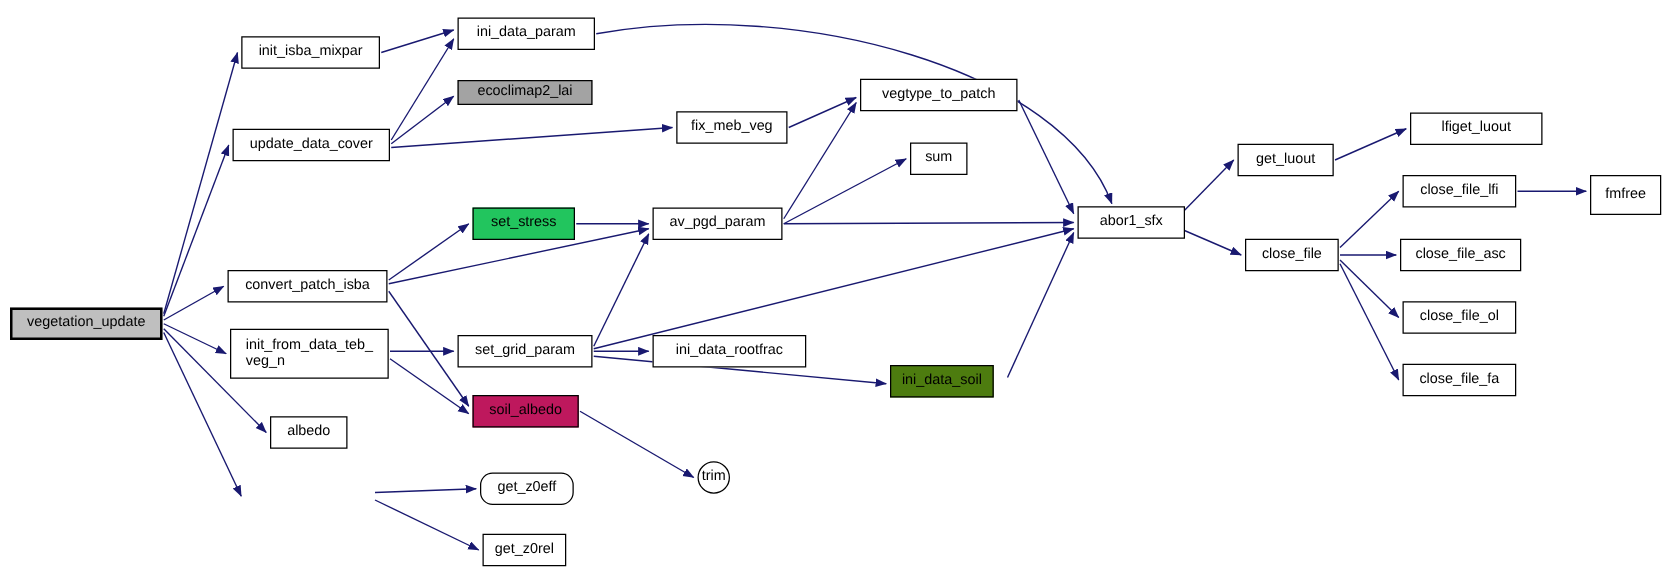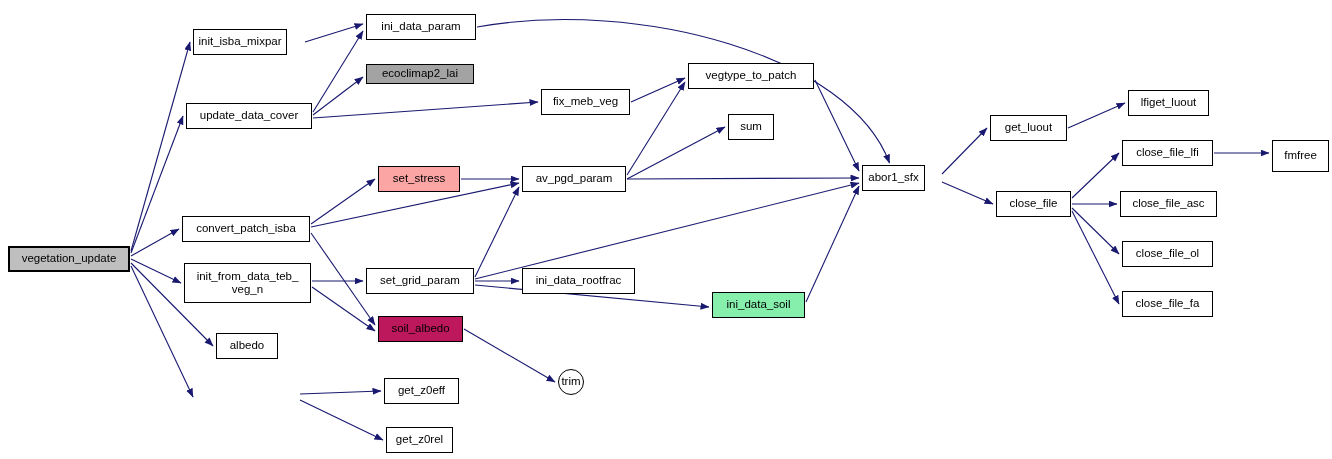--- a/index.html
+++ b/index.html
@@ -33,7 +33,7 @@
     display: flex;
     align-items: center;
     justify-content: center;
-    text-align: center;
+    text-align: left;
     white-space: pre-line;
     cursor: pointer;
     padding: 0 2px;

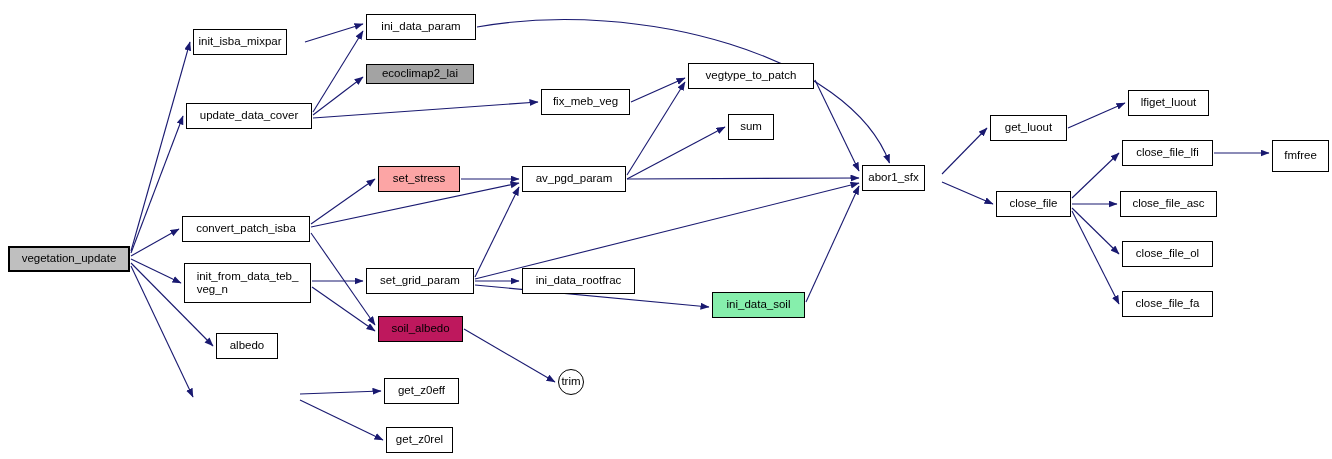--- a/index.html
+++ b/index.html
@@ -94,7 +94,7 @@
     </svg>
 
 <div class="node root" style="left: 8px; top: 246px; width: 122px; height: 26px; background: rgb(191, 191, 191); border-color: rgb(0, 0, 0);">vegetation_update</div>
-    <div class="node" style="left: 193px; top: 29px; width: 94px; height: 26px; background: rgb(255, 255, 255); border-color: rgb(0, 0, 0);">init_isba_mixpar</div>
+    <div class="node" style="left: 193px; top: 29px; width: 111px; height: 26px; background: rgb(255, 255, 255); border-color: rgb(0, 0, 0);">init_isba_mixpar</div>
     <div class="node" style="left: 366px; top: 14px; width: 110px; height: 26px; background: rgb(255, 255, 255); border-color: rgb(0, 0, 0);">ini_data_param</div>
     <div class="node" style="left: 366px; top: 64px; width: 108px; height: 20px; background: #a3a3a3; border-color: rgb(0, 0, 0);">ecoclimap2_lai</div>
     <div class="node" style="left: 186px; top: 103px; width: 126px; height: 26px; background: rgb(255, 255, 255); border-color: rgb(0, 0, 0);">update_data_cover</div>

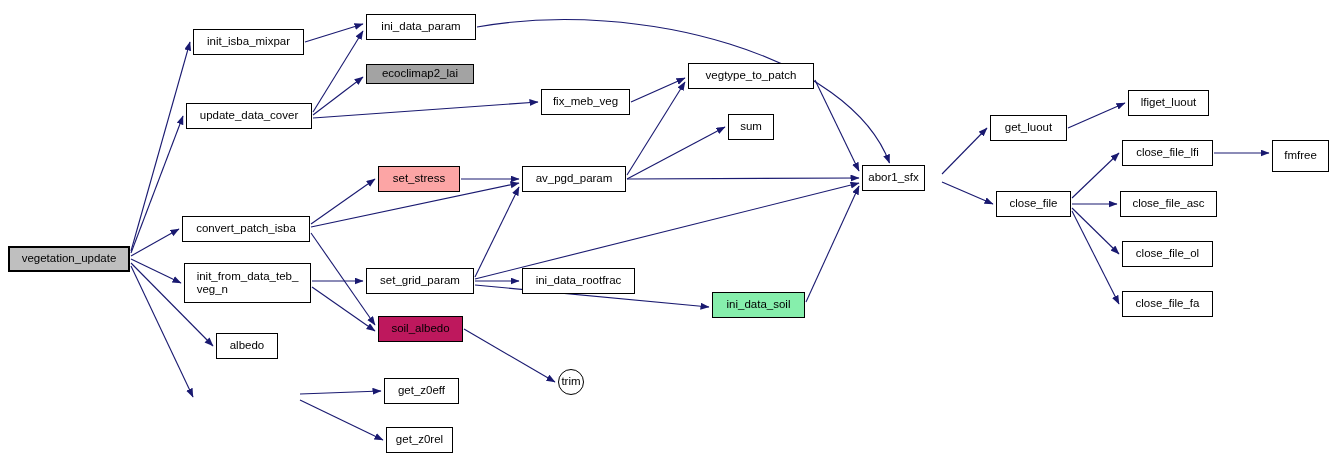--- a/index.html
+++ b/index.html
@@ -116,7 +116,7 @@
     <div class="node" style="left: 712px; top: 292px; width: 93px; height: 26px; background: #86efac; border-color: rgb(0, 0, 0);">ini_data_soil</div>
     <div class="node" style="left: 862px; top: 165px; width: 63px; height: 26px; background: rgb(255, 255, 255); border-color: rgb(0, 0, 0);">abor1_sfx</div>
     <div class="node" style="left: 990px; top: 115px; width: 77px; height: 26px; background: rgb(255, 255, 255); border-color: rgb(0, 0, 0);">get_luout</div>
-    <div class="node" style="left: 1128px; top: 90px; width: 81px; height: 26px; background: rgb(255, 255, 255); border-color: rgb(0, 0, 0);">lfiget_luout</div>
+    <div class="node" style="left: 1128px; top: 90px; width: 106px; height: 26px; background: rgb(255, 255, 255); border-color: rgb(0, 0, 0);">lfiget_luout</div>
     <div class="node" style="left: 996px; top: 191px; width: 75px; height: 26px; background: rgb(255, 255, 255); border-color: rgb(0, 0, 0);">close_file</div>
     <div class="node" style="left: 1122px; top: 140px; width: 91px; height: 26px; background: rgb(255, 255, 255); border-color: rgb(0, 0, 0);">close_file_lfi</div>
     <div class="node" style="left: 1272px; top: 140px; width: 57px; height: 32px; background: rgb(255, 255, 255); border-color: rgb(0, 0, 0);">fmfree</div>

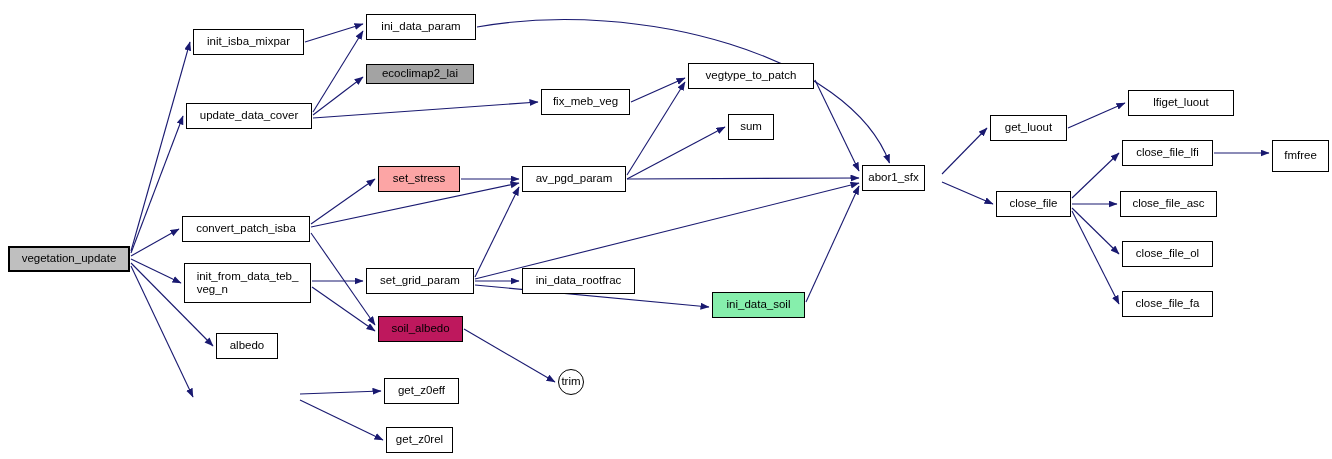--- a/index.html
+++ b/index.html
@@ -101,7 +101,7 @@
     <div class="node" style="left: 541px; top: 89px; width: 89px; height: 26px; background: rgb(255, 255, 255); border-color: rgb(0, 0, 0);">fix_meb_veg</div>
     <div class="node" style="left: 688px; top: 63px; width: 126px; height: 26px; background: rgb(255, 255, 255); border-color: rgb(0, 0, 0);">vegtype_to_patch</div>
     <div class="node" style="left: 728px; top: 114px; width: 46px; height: 26px; background: rgb(255, 255, 255); border-color: rgb(0, 0, 0);">sum</div>
-    <div class="node" style="left: 378px; top: 166px; width: 82px; height: 26px; background: #fca5a5; border-color: rgb(0, 0, 0);">set_stress</div>
+    <div class="node" style="left: 378px; top: 166px; width: 82px; height: 26px; background: #22c55e; border-color: rgb(0, 0, 0);">set_stress</div>
     <div class="node" style="left: 522px; top: 166px; width: 104px; height: 26px; background: rgb(255, 255, 255); border-color: rgb(0, 0, 0);">av_pgd_param</div>
     <div class="node" style="left: 182px; top: 216px; width: 128px; height: 26px; background: rgb(255, 255, 255); border-color: rgb(0, 0, 0);">convert_patch_isba</div>
     <div class="node" style="left: 184px; top: 263px; width: 127px; height: 40px; background: rgb(255, 255, 255); border-color: rgb(0, 0, 0);">init_from_data_teb_

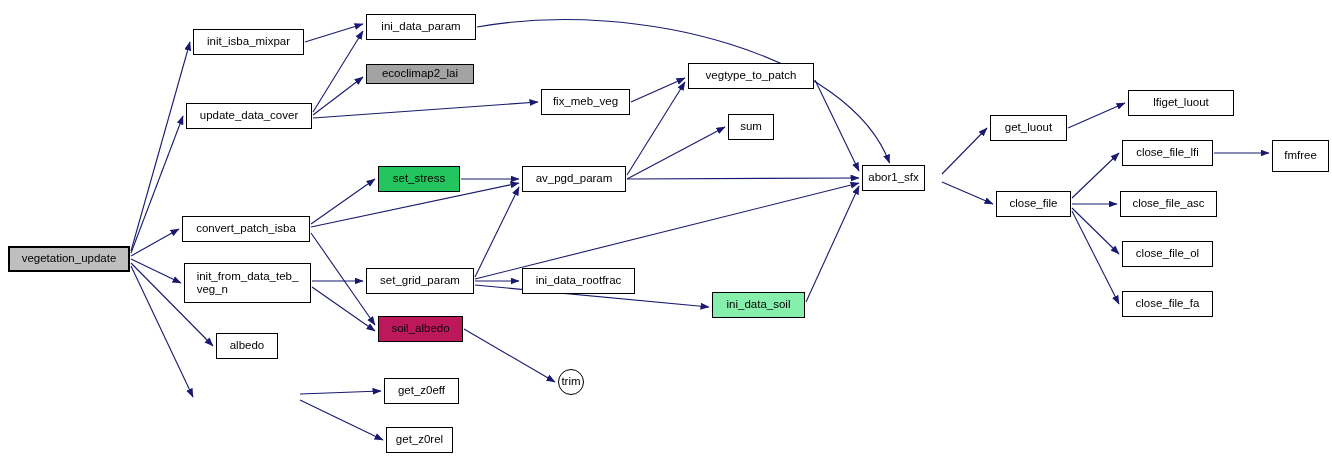--- a/index.html
+++ b/index.html
@@ -114,7 +114,7 @@
     <div class="node" style="left: 386px; top: 427px; width: 67px; height: 26px; background: rgb(255, 255, 255); border-color: rgb(0, 0, 0);">get_z0rel</div>
     <div class="node" style="left: 558px; top: 369px; width: 26px; height: 26px; background: rgb(255, 255, 255); border-color: rgb(0, 0, 0); border-radius: 13px;">trim</div>
     <div class="node" style="left: 712px; top: 292px; width: 93px; height: 26px; background: #86efac; border-color: rgb(0, 0, 0);">ini_data_soil</div>
-    <div class="node" style="left: 862px; top: 165px; width: 63px; height: 26px; background: rgb(255, 255, 255); border-color: rgb(0, 0, 0);">abor1_sfx</div>
+    <div class="node" style="left: 862px; top: 165px; width: 86px; height: 26px; background: rgb(255, 255, 255); border-color: rgb(0, 0, 0);">abor1_sfx</div>
     <div class="node" style="left: 990px; top: 115px; width: 77px; height: 26px; background: rgb(255, 255, 255); border-color: rgb(0, 0, 0);">get_luout</div>
     <div class="node" style="left: 1128px; top: 90px; width: 106px; height: 26px; background: rgb(255, 255, 255); border-color: rgb(0, 0, 0);">lfiget_luout</div>
     <div class="node" style="left: 996px; top: 191px; width: 75px; height: 26px; background: rgb(255, 255, 255); border-color: rgb(0, 0, 0);">close_file</div>

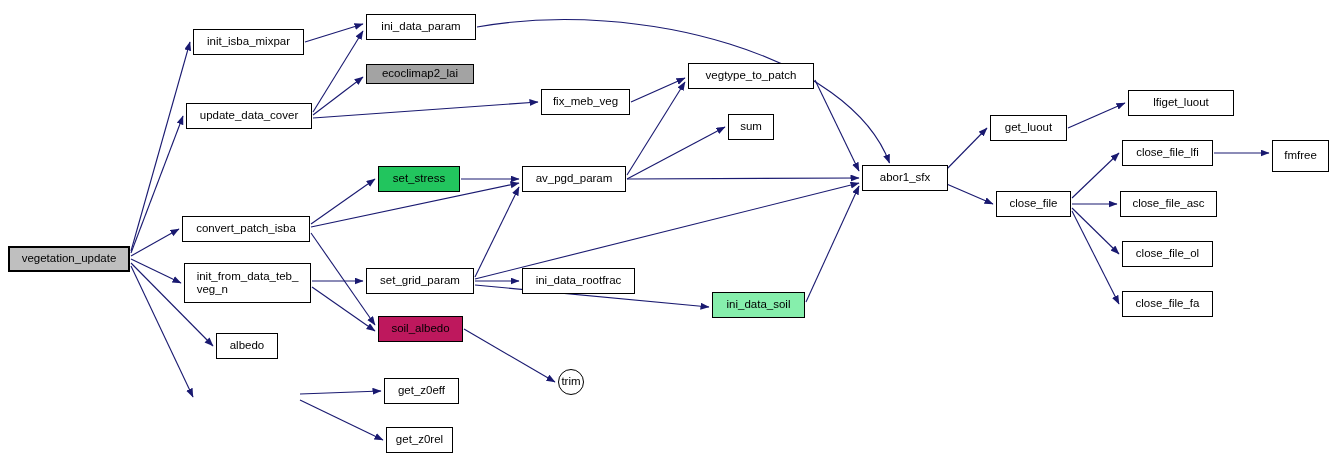--- a/index.html
+++ b/index.html
@@ -107,7 +107,7 @@
     <div class="node" style="left: 184px; top: 263px; width: 127px; height: 40px; background: rgb(255, 255, 255); border-color: rgb(0, 0, 0);">init_from_data_teb_
 veg_n</div>
     <div class="node" style="left: 366px; top: 268px; width: 108px; height: 26px; background: rgb(255, 255, 255); border-color: rgb(0, 0, 0);">set_grid_param</div>
-    <div class="node" style="left: 522px; top: 268px; width: 113px; height: 26px; background: rgb(255, 255, 255); border-color: rgb(0, 0, 0);">ini_data_rootfrac</div>
+    <div class="node" style="left: 522px; top: 268px; width: 123px; height: 26px; background: rgb(255, 255, 255); border-color: rgb(0, 0, 0);">ini_data_rootfrac</div>
     <div class="node" style="left: 378px; top: 316px; width: 85px; height: 26px; background: #be185d; border-color: rgb(0, 0, 0);">soil_albedo</div>
     <div class="node" style="left: 216px; top: 333px; width: 62px; height: 26px; background: rgb(255, 255, 255); border-color: rgb(0, 0, 0);">albedo</div>
     <div class="node" style="left: 384px; top: 378px; width: 75px; height: 26px; background: rgb(255, 255, 255); border-color: rgb(0, 0, 0);">get_z0eff</div>

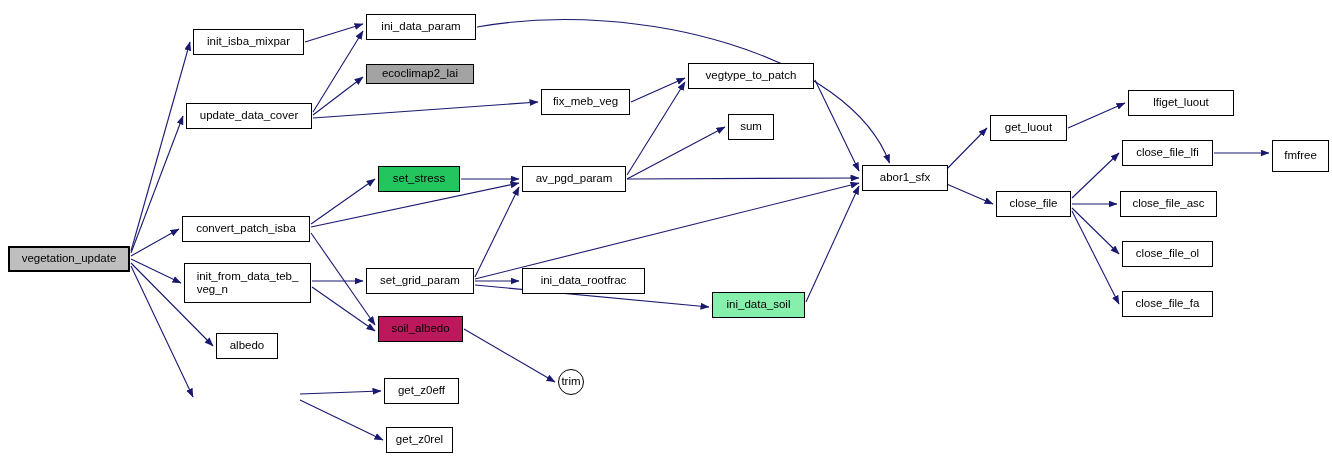--- a/index.html
+++ b/index.html
@@ -113,7 +113,7 @@
     <div class="node" style="left: 384px; top: 378px; width: 75px; height: 26px; background: rgb(255, 255, 255); border-color: rgb(0, 0, 0);">get_z0eff</div>
     <div class="node" style="left: 386px; top: 427px; width: 67px; height: 26px; background: rgb(255, 255, 255); border-color: rgb(0, 0, 0);">get_z0rel</div>
     <div class="node" style="left: 558px; top: 369px; width: 26px; height: 26px; background: rgb(255, 255, 255); border-color: rgb(0, 0, 0); border-radius: 13px;">trim</div>
-    <div class="node" style="left: 712px; top: 292px; width: 93px; height: 26px; background: #86efac; border-color: rgb(0, 0, 0);">ini_data_soil</div>
+    <div class="node" style="left: 712px; top: 292px; width: 83px; height: 26px; background: #4d7c0f; border-color: rgb(0, 0, 0);">ini_data_soil</div>
     <div class="node" style="left: 862px; top: 165px; width: 86px; height: 26px; background: rgb(255, 255, 255); border-color: rgb(0, 0, 0);">abor1_sfx</div>
     <div class="node" style="left: 990px; top: 115px; width: 77px; height: 26px; background: rgb(255, 255, 255); border-color: rgb(0, 0, 0);">get_luout</div>
     <div class="node" style="left: 1128px; top: 90px; width: 106px; height: 26px; background: rgb(255, 255, 255); border-color: rgb(0, 0, 0);">lfiget_luout</div>

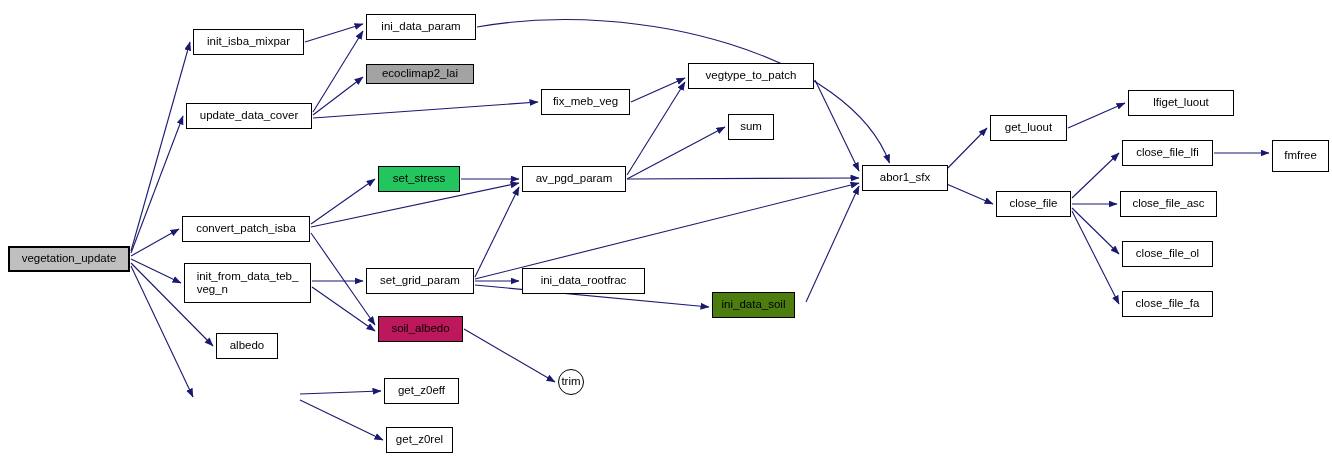--- a/index.html
+++ b/index.html
@@ -110,7 +110,7 @@
     <div class="node" style="left: 522px; top: 268px; width: 123px; height: 26px; background: rgb(255, 255, 255); border-color: rgb(0, 0, 0);">ini_data_rootfrac</div>
     <div class="node" style="left: 378px; top: 316px; width: 85px; height: 26px; background: #be185d; border-color: rgb(0, 0, 0);">soil_albedo</div>
     <div class="node" style="left: 216px; top: 333px; width: 62px; height: 26px; background: rgb(255, 255, 255); border-color: rgb(0, 0, 0);">albedo</div>
-    <div class="node" style="left: 384px; top: 378px; width: 75px; height: 26px; background: rgb(255, 255, 255); border-color: rgb(0, 0, 0);">get_z0eff</div>
+    <div class="node" style="left: 384px; top: 378px; width: 75px; height: 26px; background: rgb(255, 255, 255); border-color: rgb(0, 0, 0); border-radius: 10px;">get_z0eff</div>
     <div class="node" style="left: 386px; top: 427px; width: 67px; height: 26px; background: rgb(255, 255, 255); border-color: rgb(0, 0, 0);">get_z0rel</div>
     <div class="node" style="left: 558px; top: 369px; width: 26px; height: 26px; background: rgb(255, 255, 255); border-color: rgb(0, 0, 0); border-radius: 13px;">trim</div>
     <div class="node" style="left: 712px; top: 292px; width: 83px; height: 26px; background: #4d7c0f; border-color: rgb(0, 0, 0);">ini_data_soil</div>

